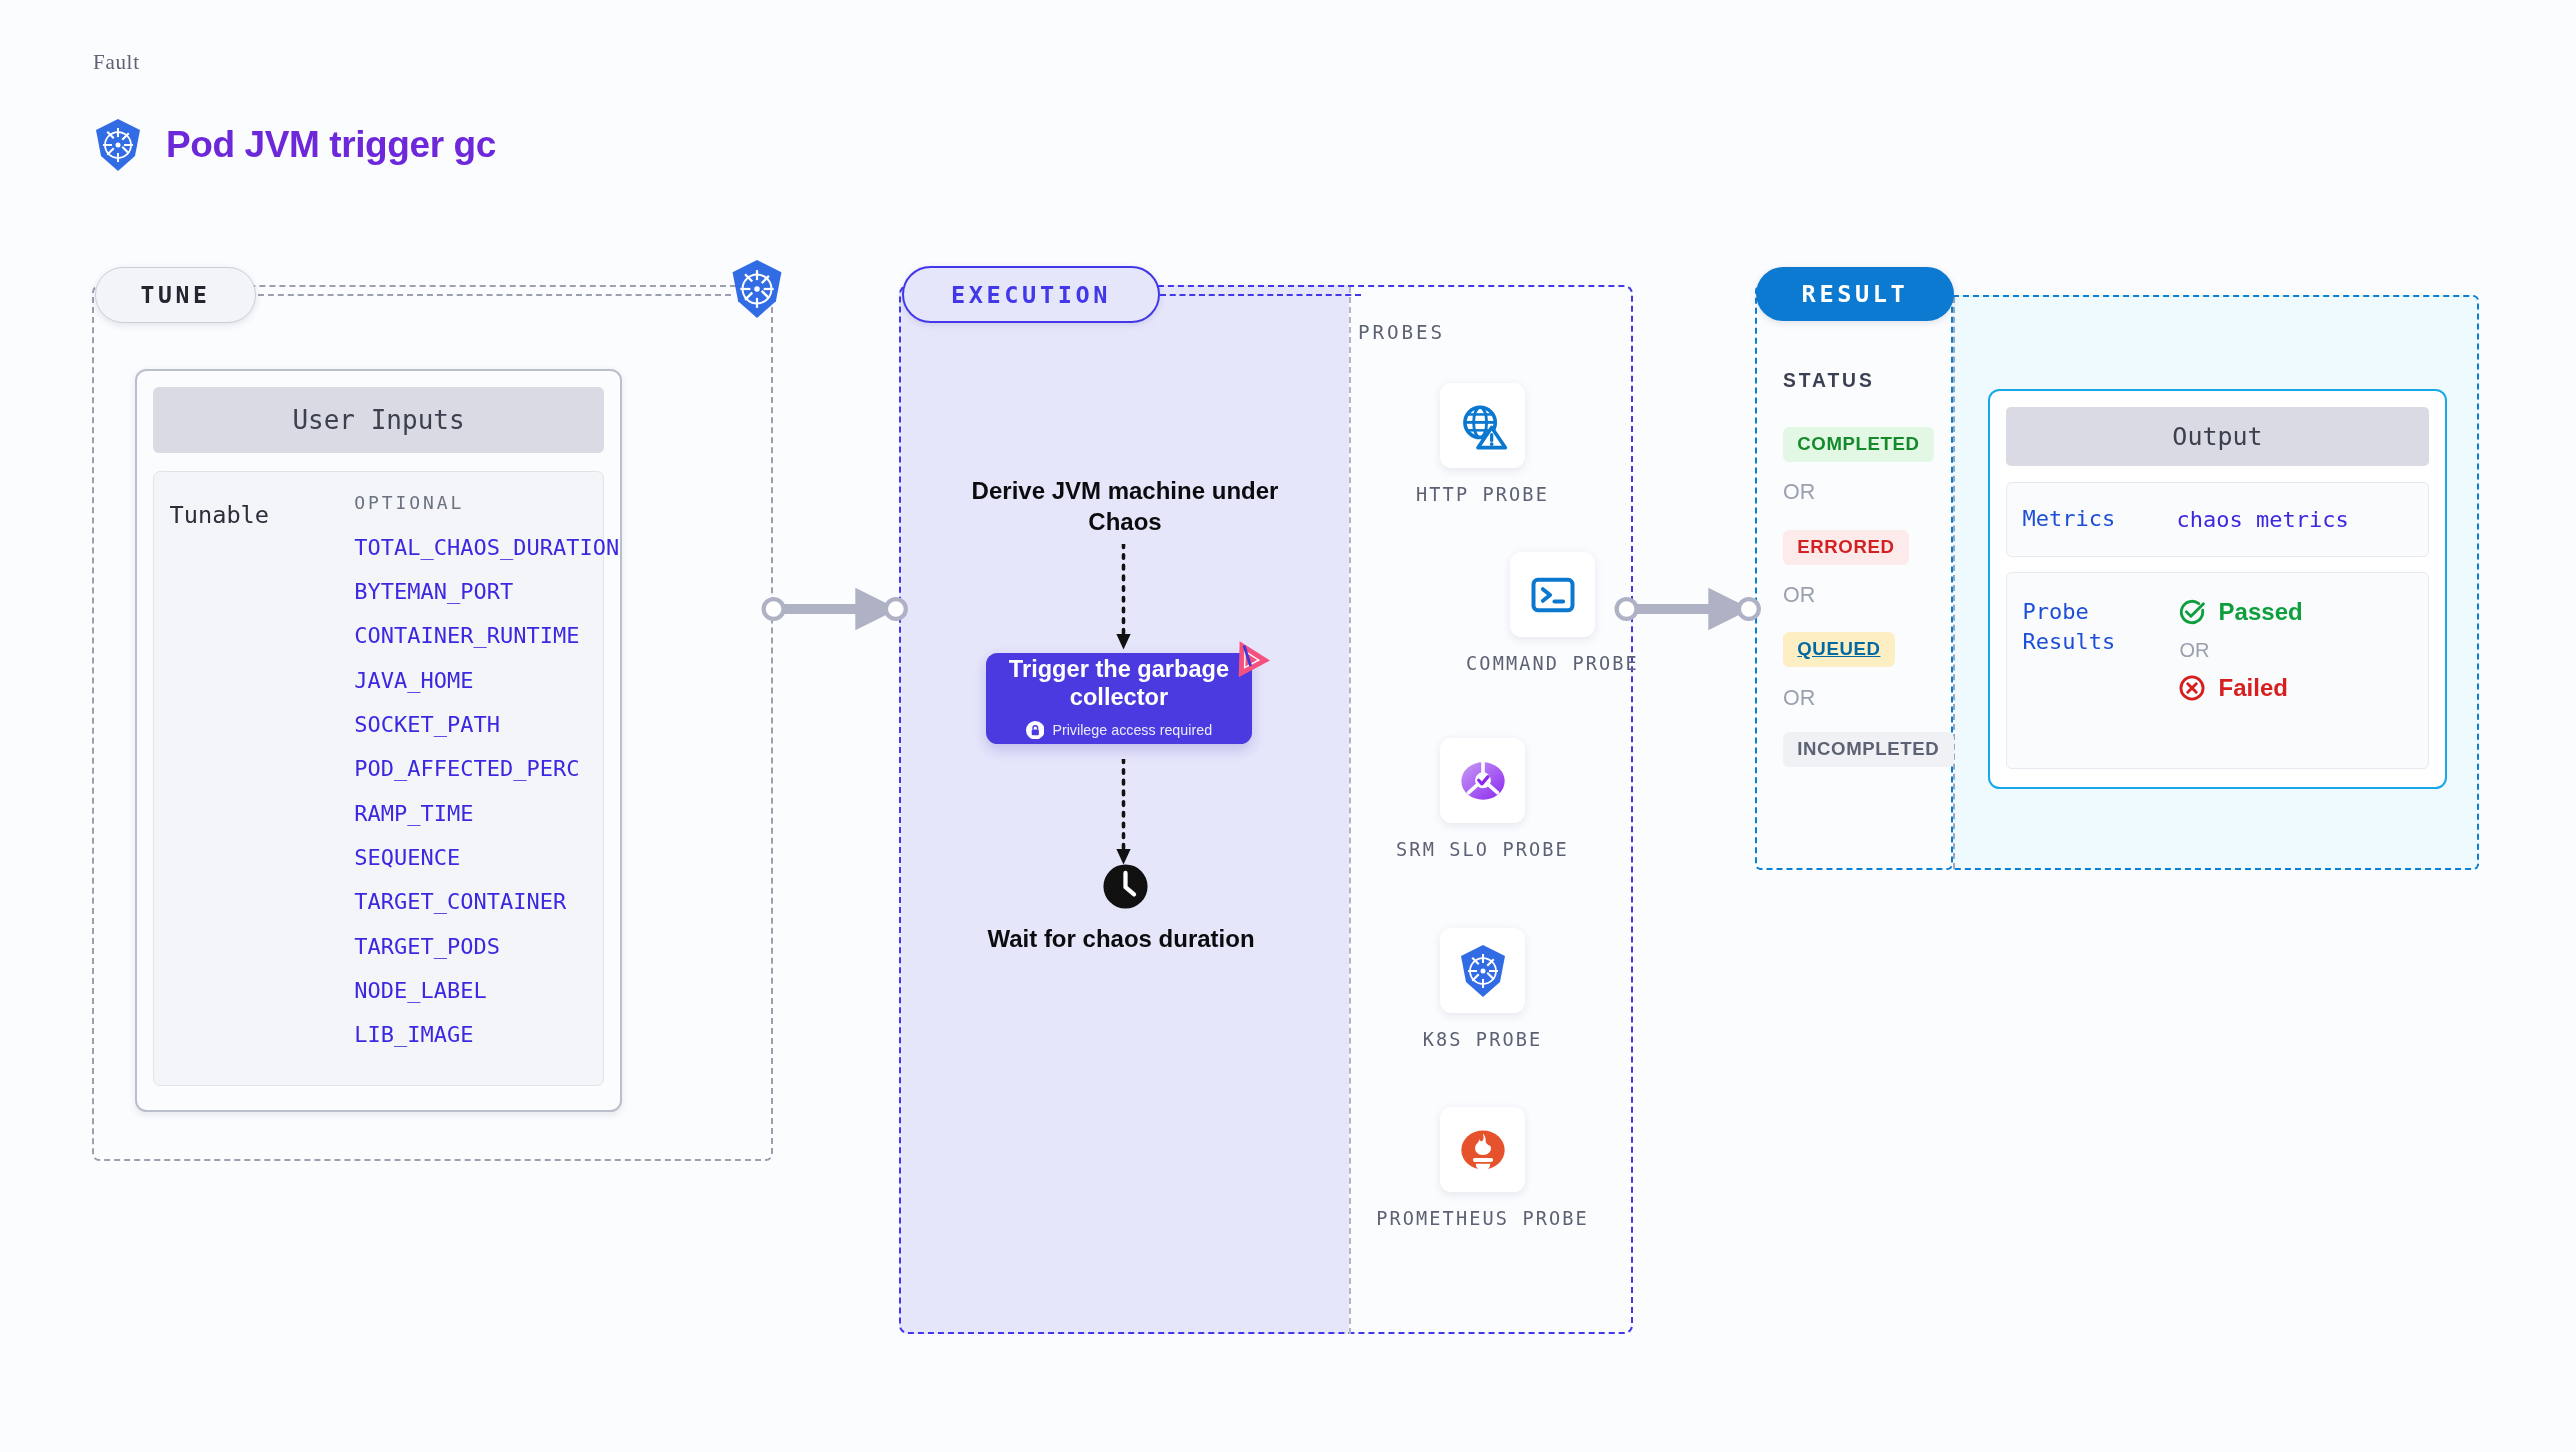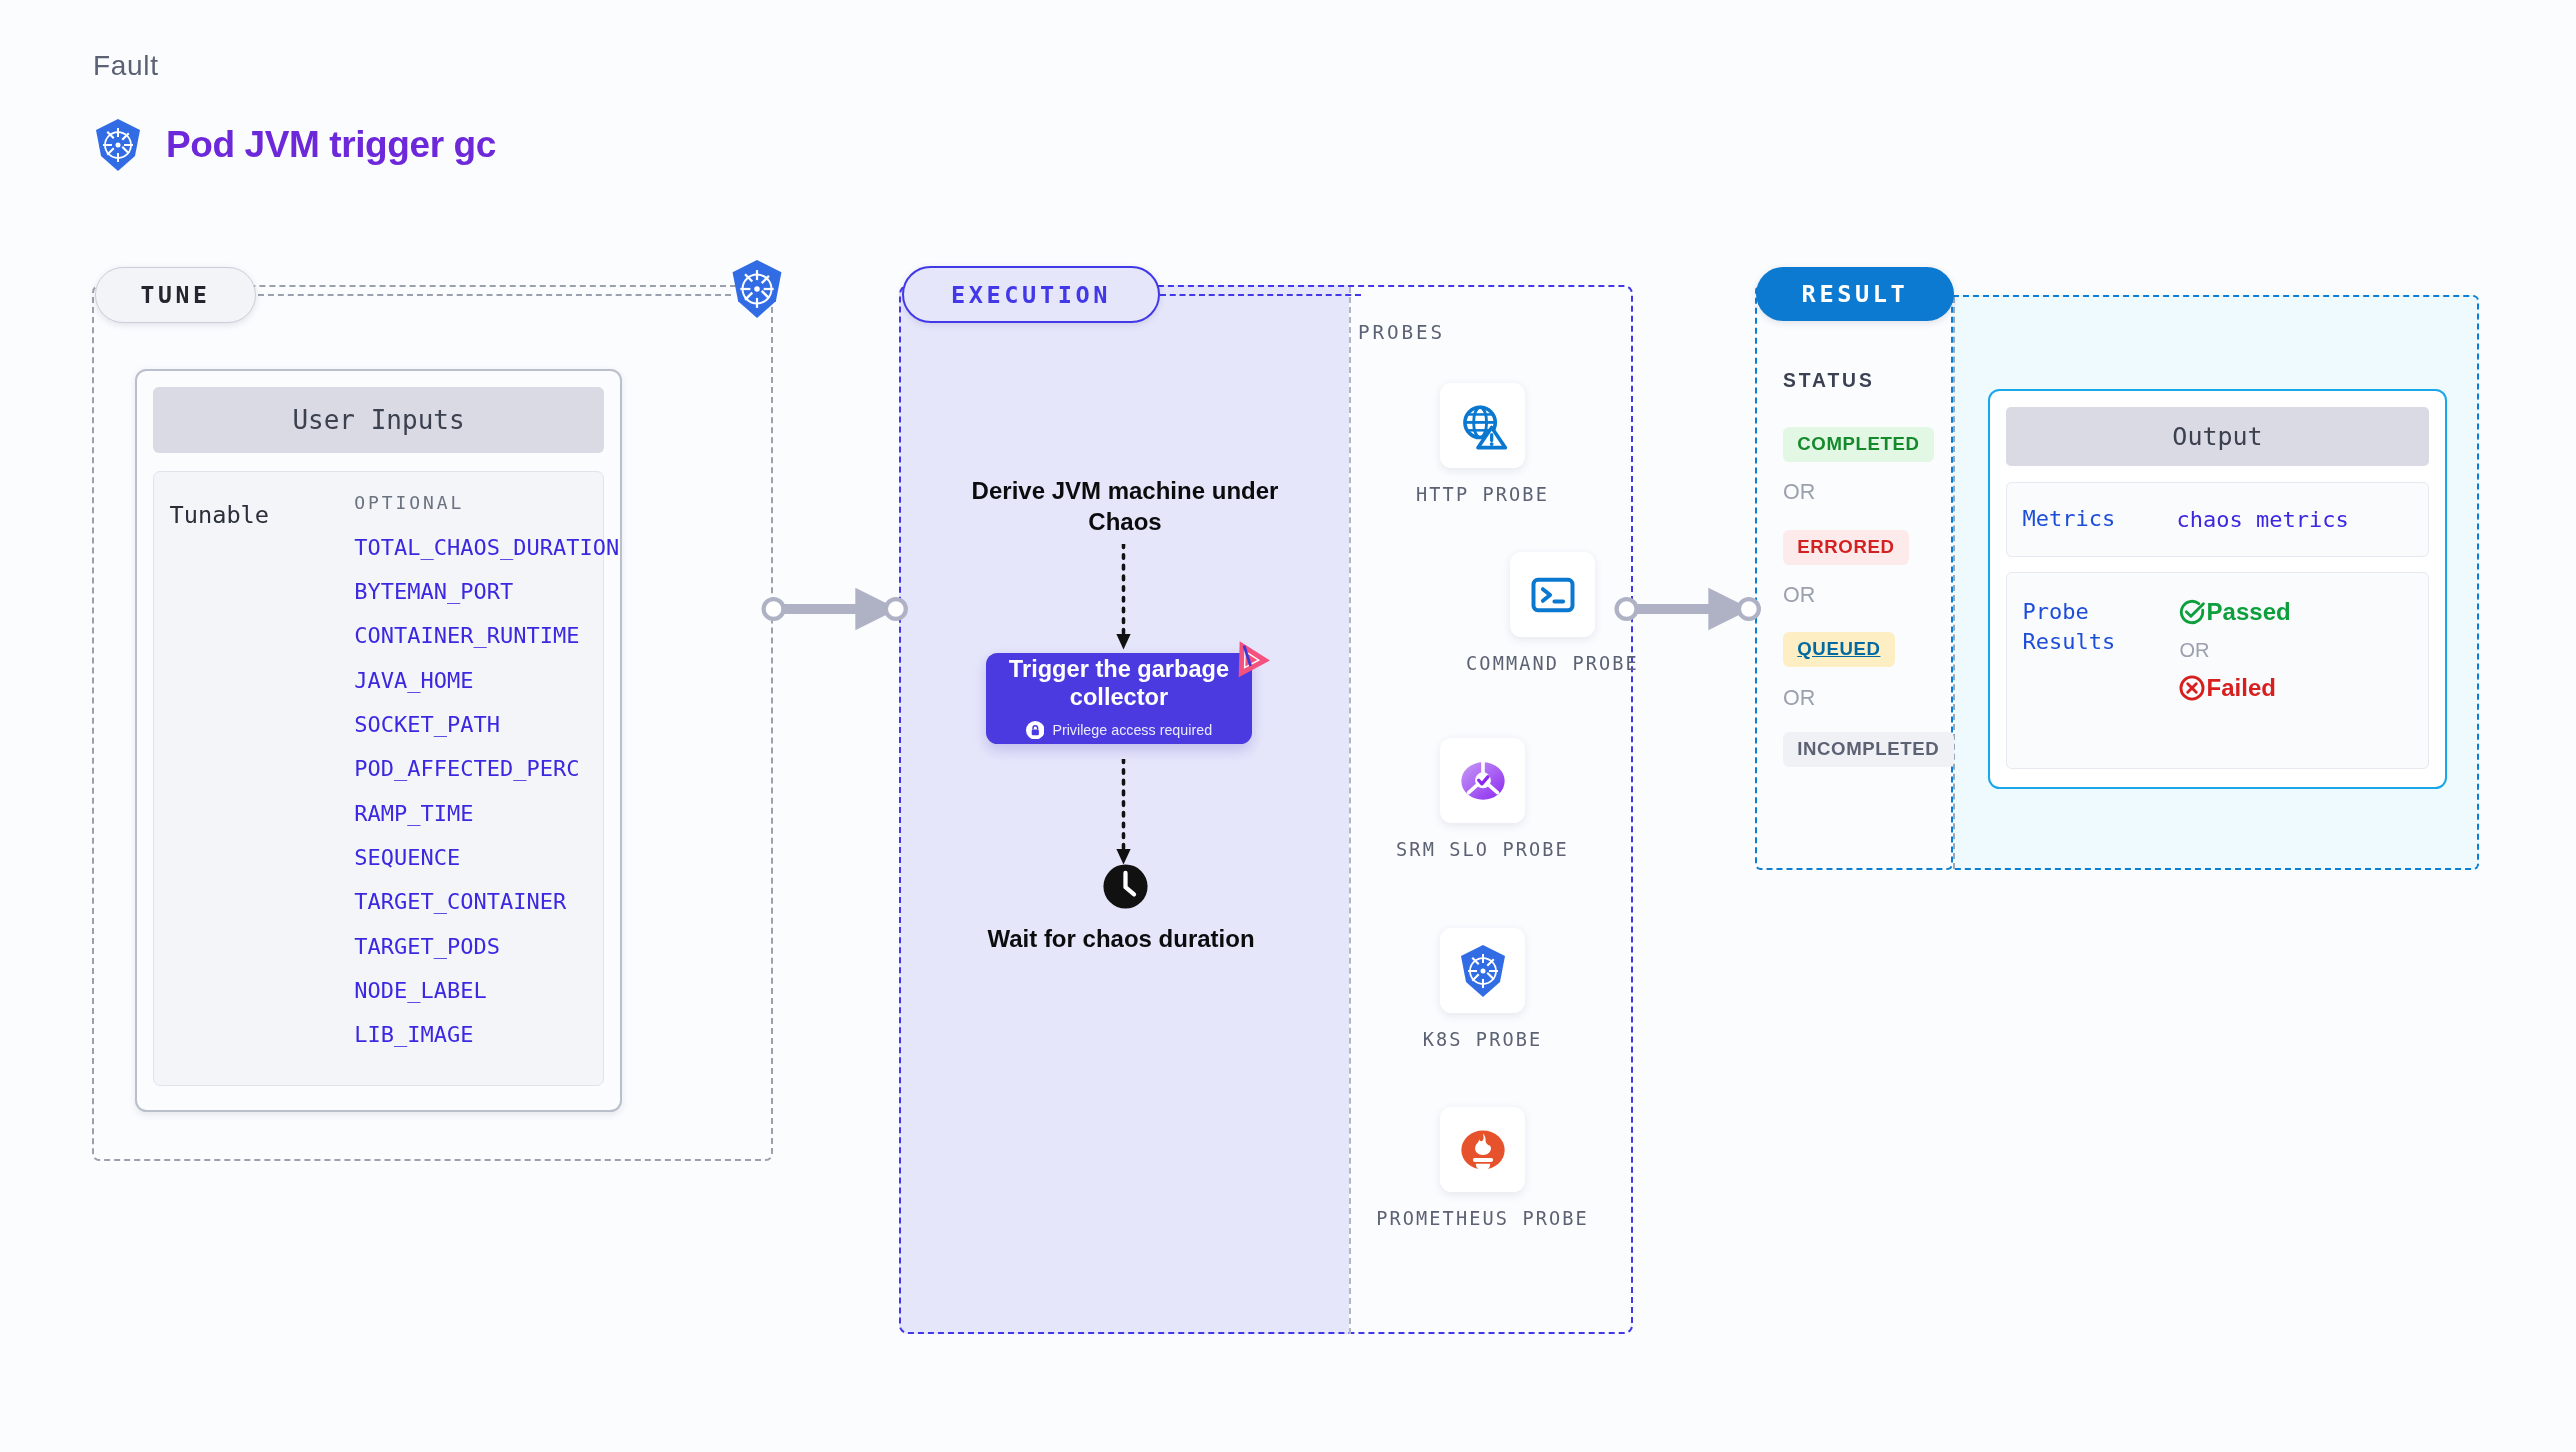--- a/index.html
+++ b/index.html
@@ -14,8 +14,8 @@
   
   #header-fault-label {
     position: absolute; left: 93px; top: 50px;
-    font-family: Liberation Sans, sans-serif;
-    font-size: 28px; color: #5c6273; letter-spacing: 0.7px;
+    font-family: Liberation Serif, serif;
+    font-size: 21px; color: #5c6273; letter-spacing: 0.7px;
   }
   #header-title-row {
     position: absolute; left: 93px; top: 118px;

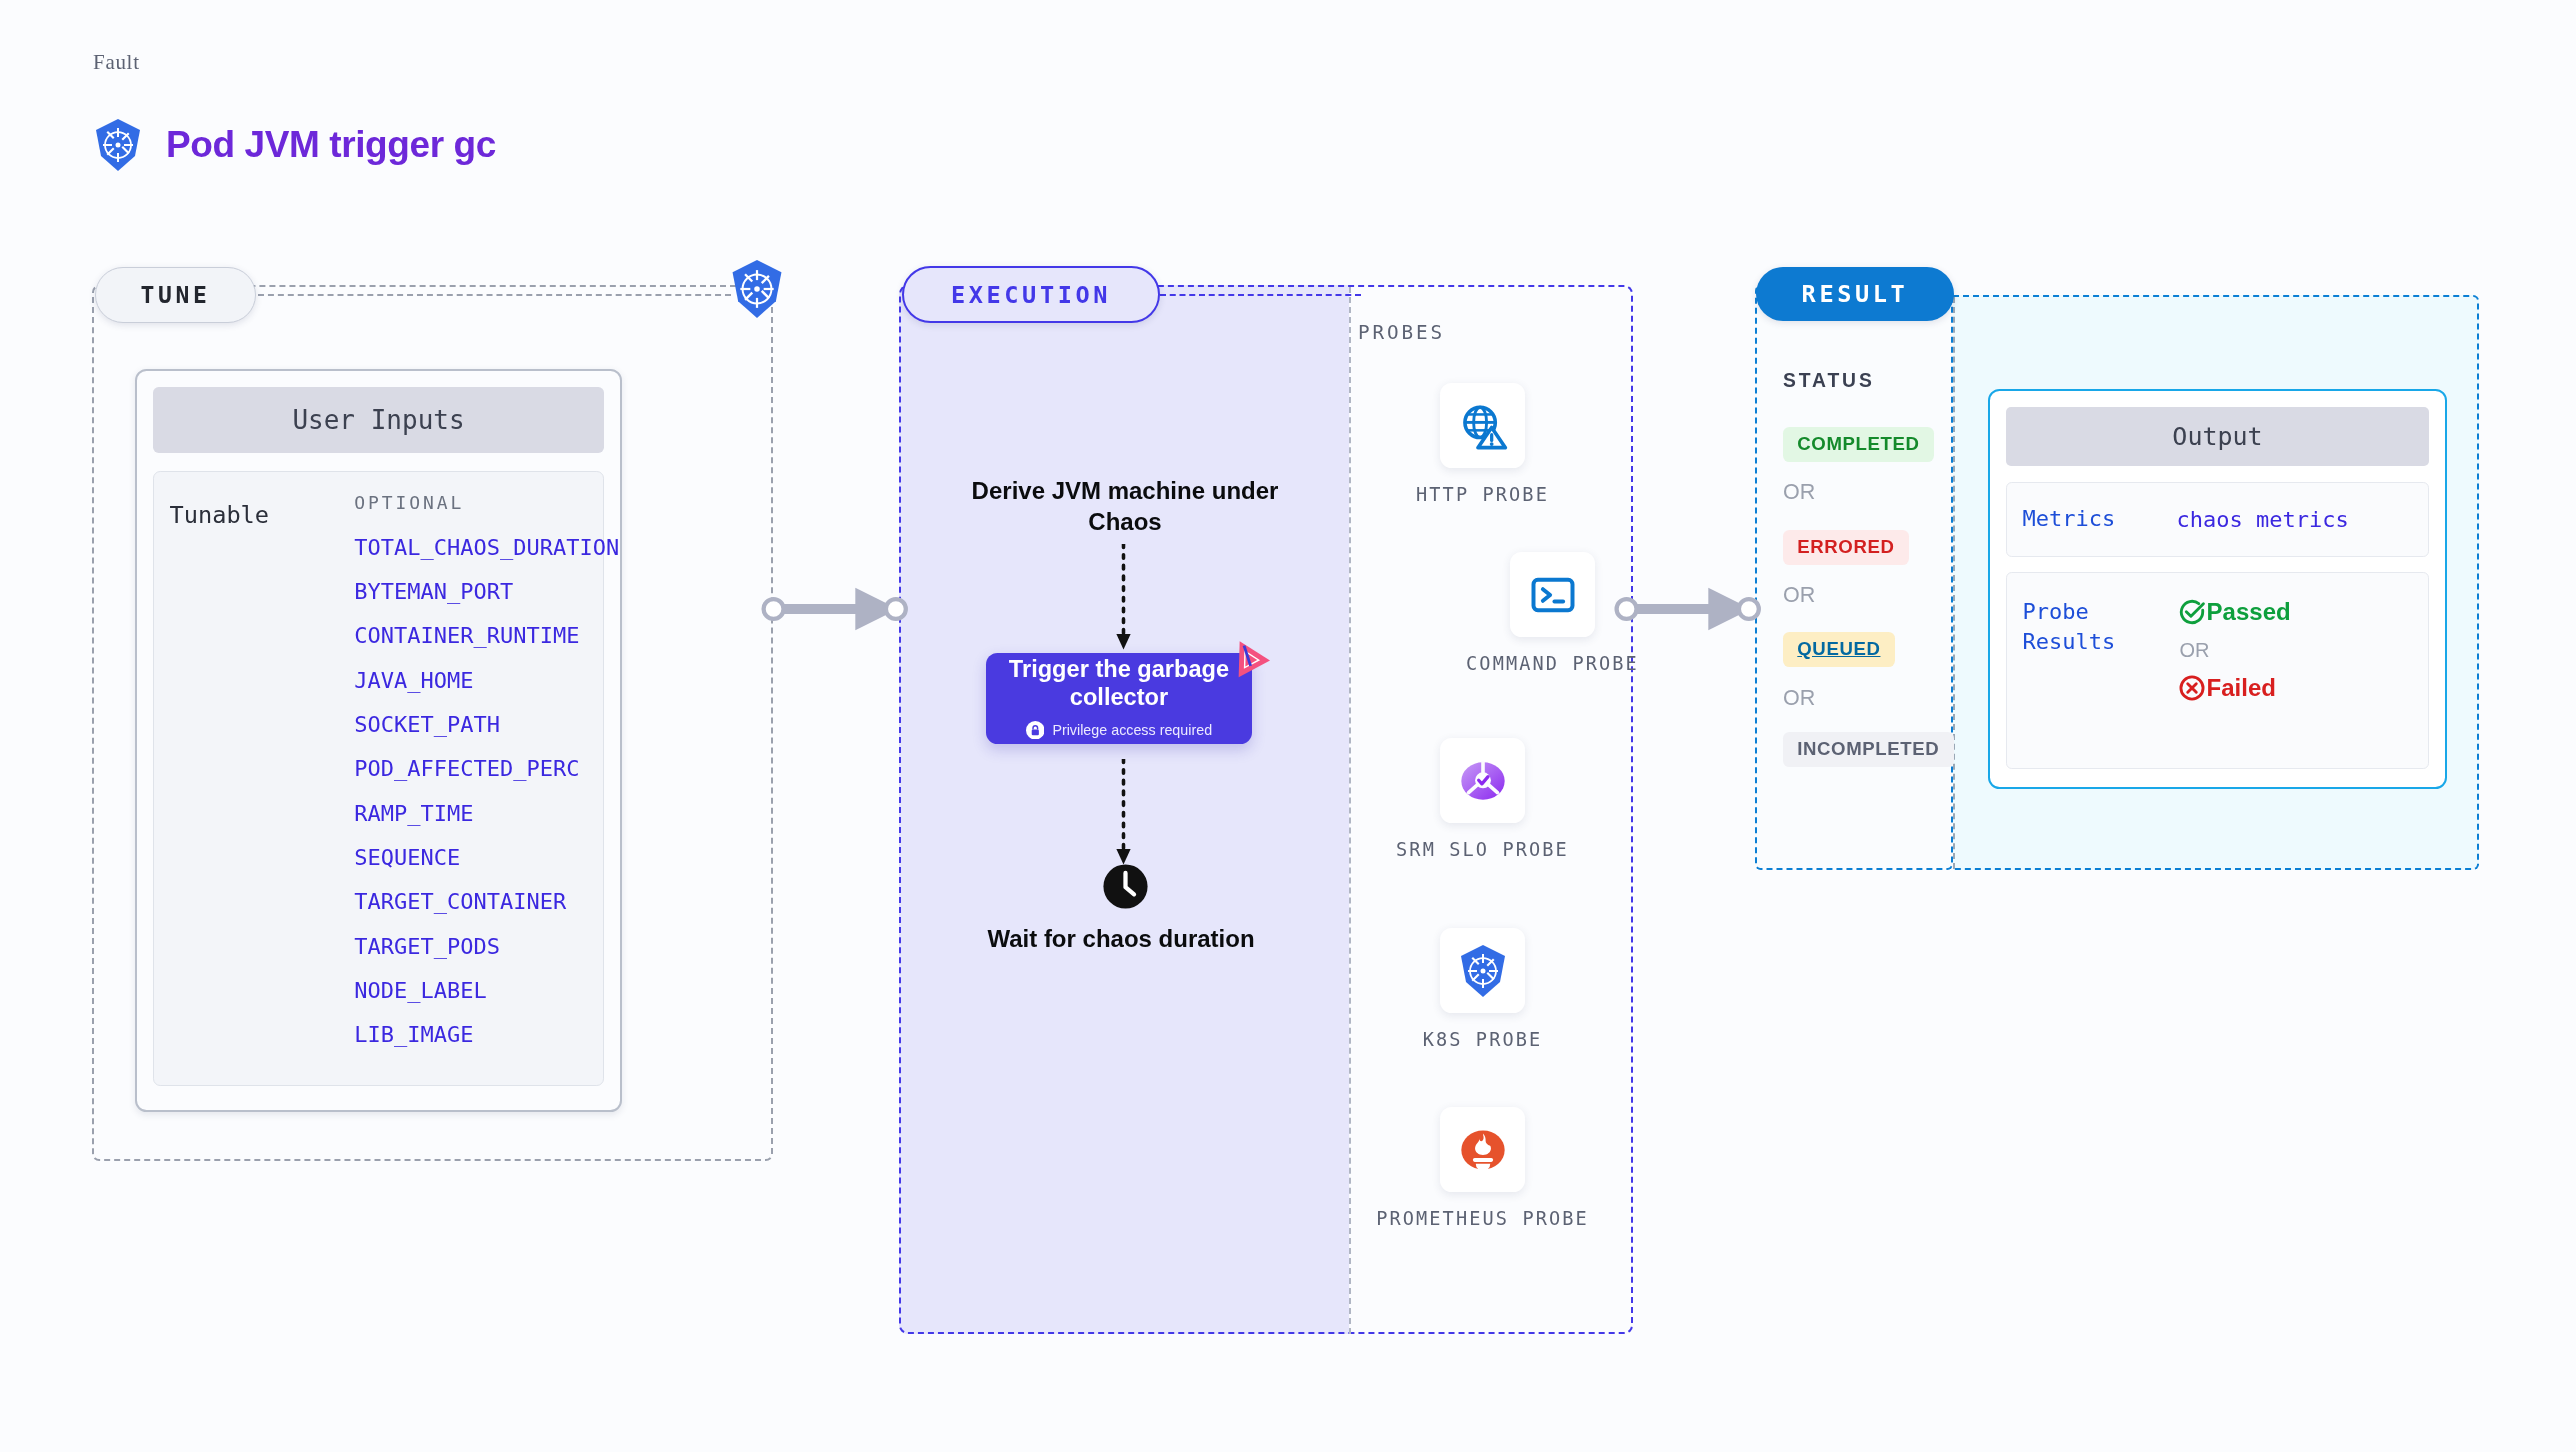--- a/index.html
+++ b/index.html
@@ -222,7 +222,7 @@
     display: flex; padding: 24px 0 0 15.8px;
   }
   #probe-results-values { flex: 1; }
-  .pr-line { display: flex; align-items: center; }
+  .pr-line { display: flex; align-items: center; gap: 12px; }
   .pr-passed { font-size: 24px; font-weight: bold; color: #0e9f3d; }
   .pr-failed { font-size: 24px; font-weight: bold; color: #d81f1f; }
   .pr-or { font-size: 20px; color: #9aa0ad; margin: 11.5px 0 11.5px 2.9px; }

